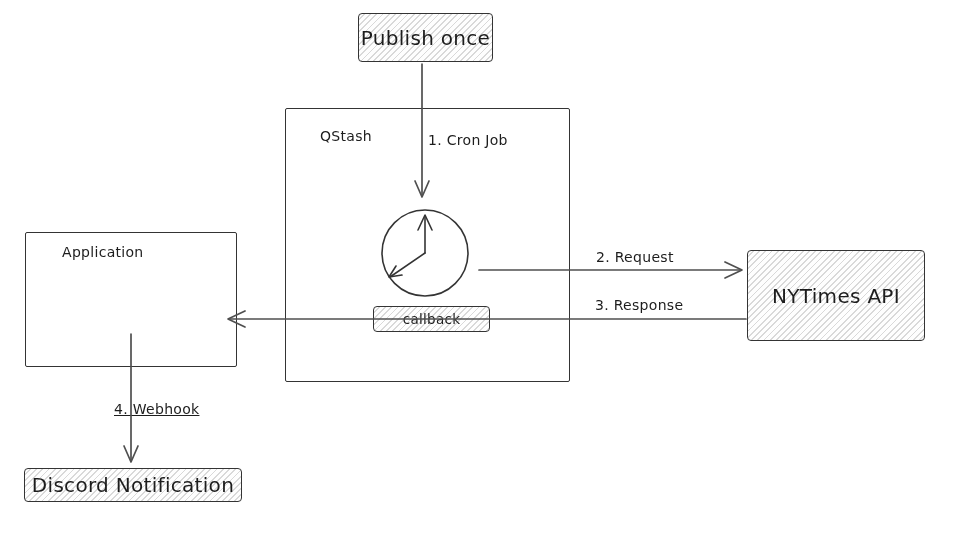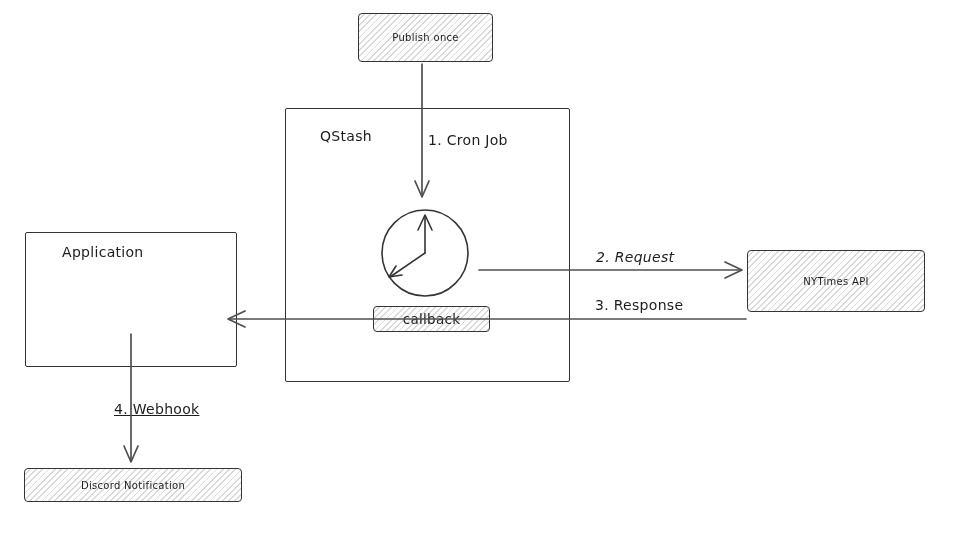--- a/index.html
+++ b/index.html
@@ -31,7 +31,7 @@
     align-items: center;
     justify-content: center;
     box-sizing: border-box;
-    font-size: 10px;
+    font-size: 20px;
     letter-spacing: 0.3px;
     color: var(--text);
   }

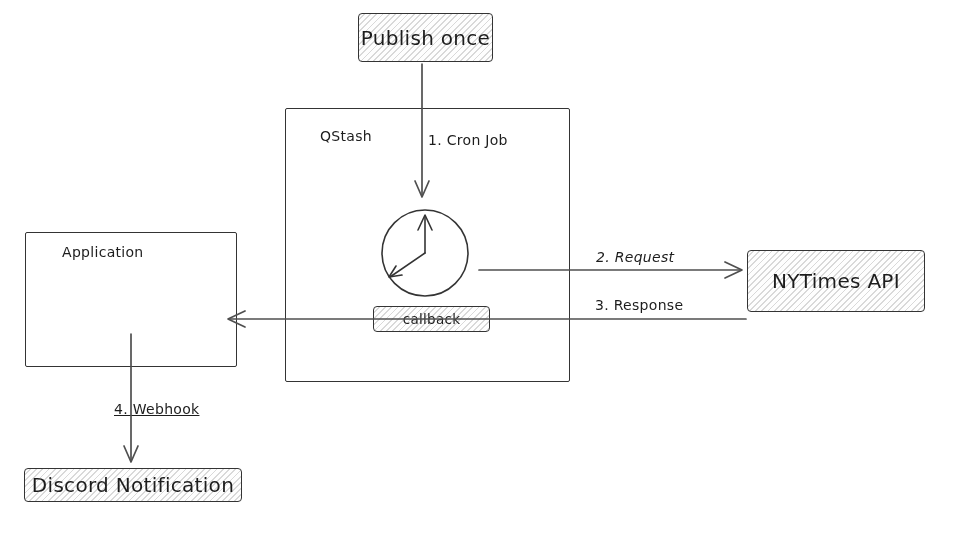--- a/index.html
+++ b/index.html
@@ -104,7 +104,7 @@
   </div>
 
   <div class="floating-label" style="left:428px; top:132px;">1. Cron Job</div>
-  <div class="floating-label" style="left:596px; top:249px;font-style:italic;">2. Request</div>
+  <div class="floating-label" style="left:596px; top:249px;">2. Request</div>
   <div class="floating-label" style="left:595px; top:297px;">3. Response</div>
   <div class="floating-label" style="left:114px; top:401px;text-decoration:underline;">4. Webhook</div>
 

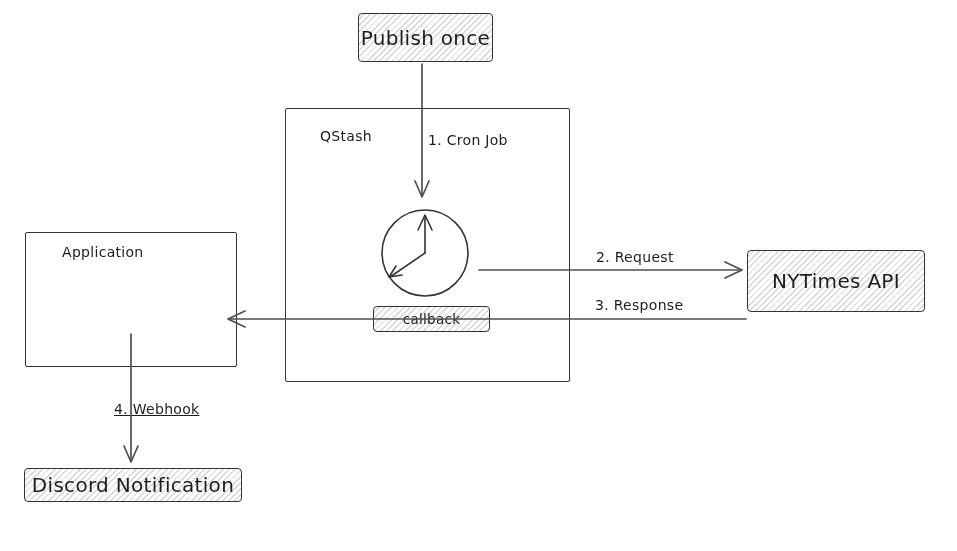--- a/index.html
+++ b/index.html
@@ -95,7 +95,7 @@
   <div class="floating-label" style="left:62px; top:244px;text-align:right;">Application</div>
 
 
-  <div class="node hatch" style="left:747px; top:250px; width:178px; height:62px;">
+  <div class="node hatch" style="left:747px; top:250px; width:178px; height:91px;">
     <span>NYTimes API</span>
   </div>
 

